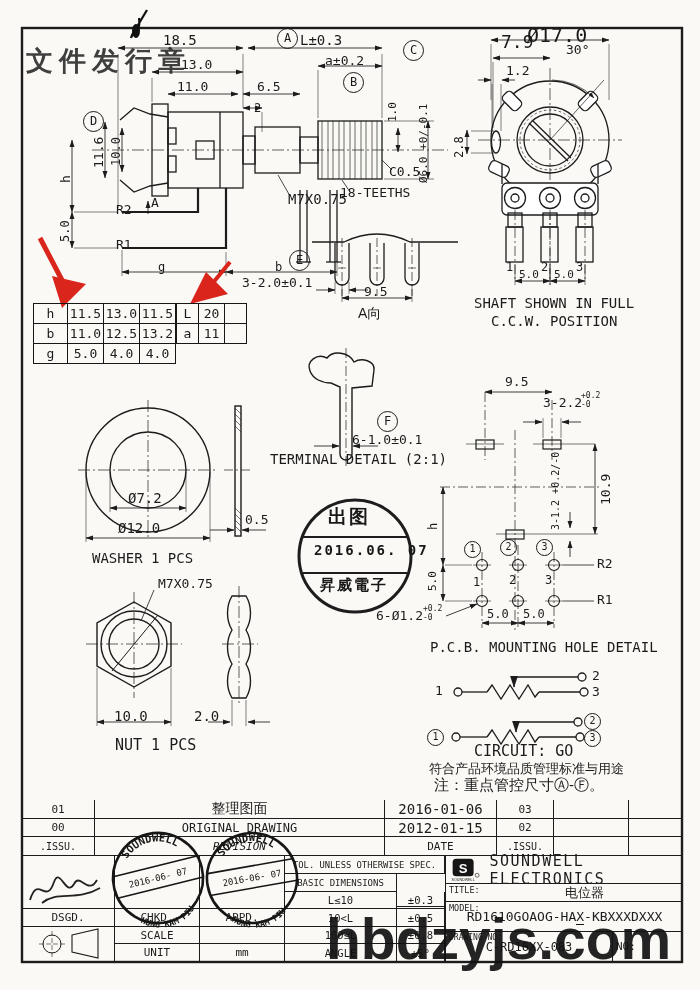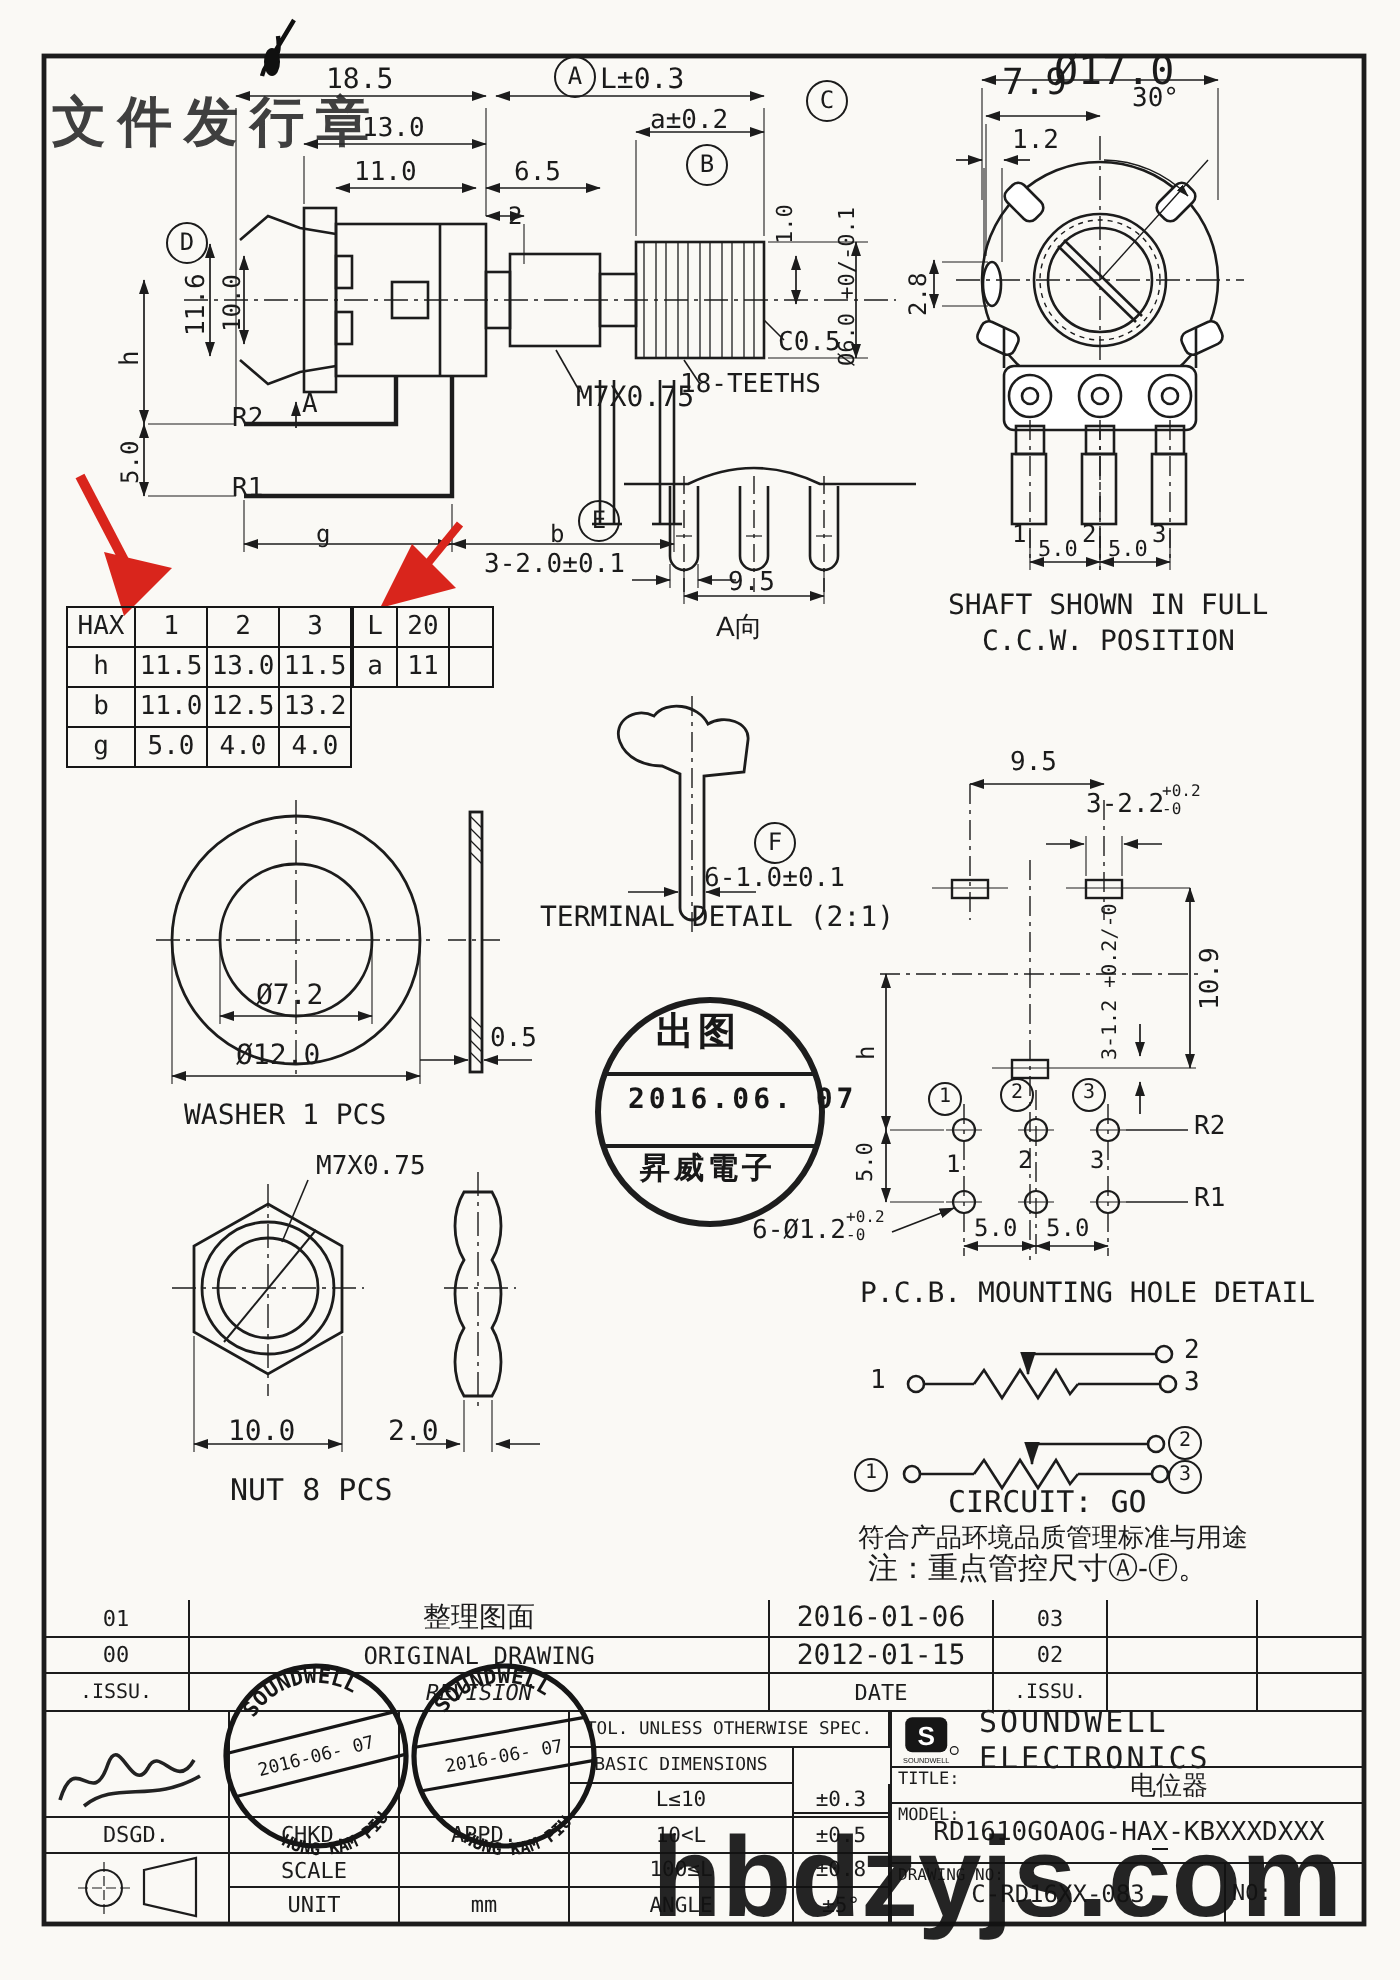--- a/index.html
+++ b/index.html
@@ -421,12 +421,6 @@
         <col style="width:36px">
       </colgroup>
       <tbody>
-        <tr>
-          <td>HAX</td>
-          <td>1</td>
-          <td>2</td>
-          <td>3</td>
-        </tr>
         <tr>
           <td>h</td>
           <td>11.5</td>

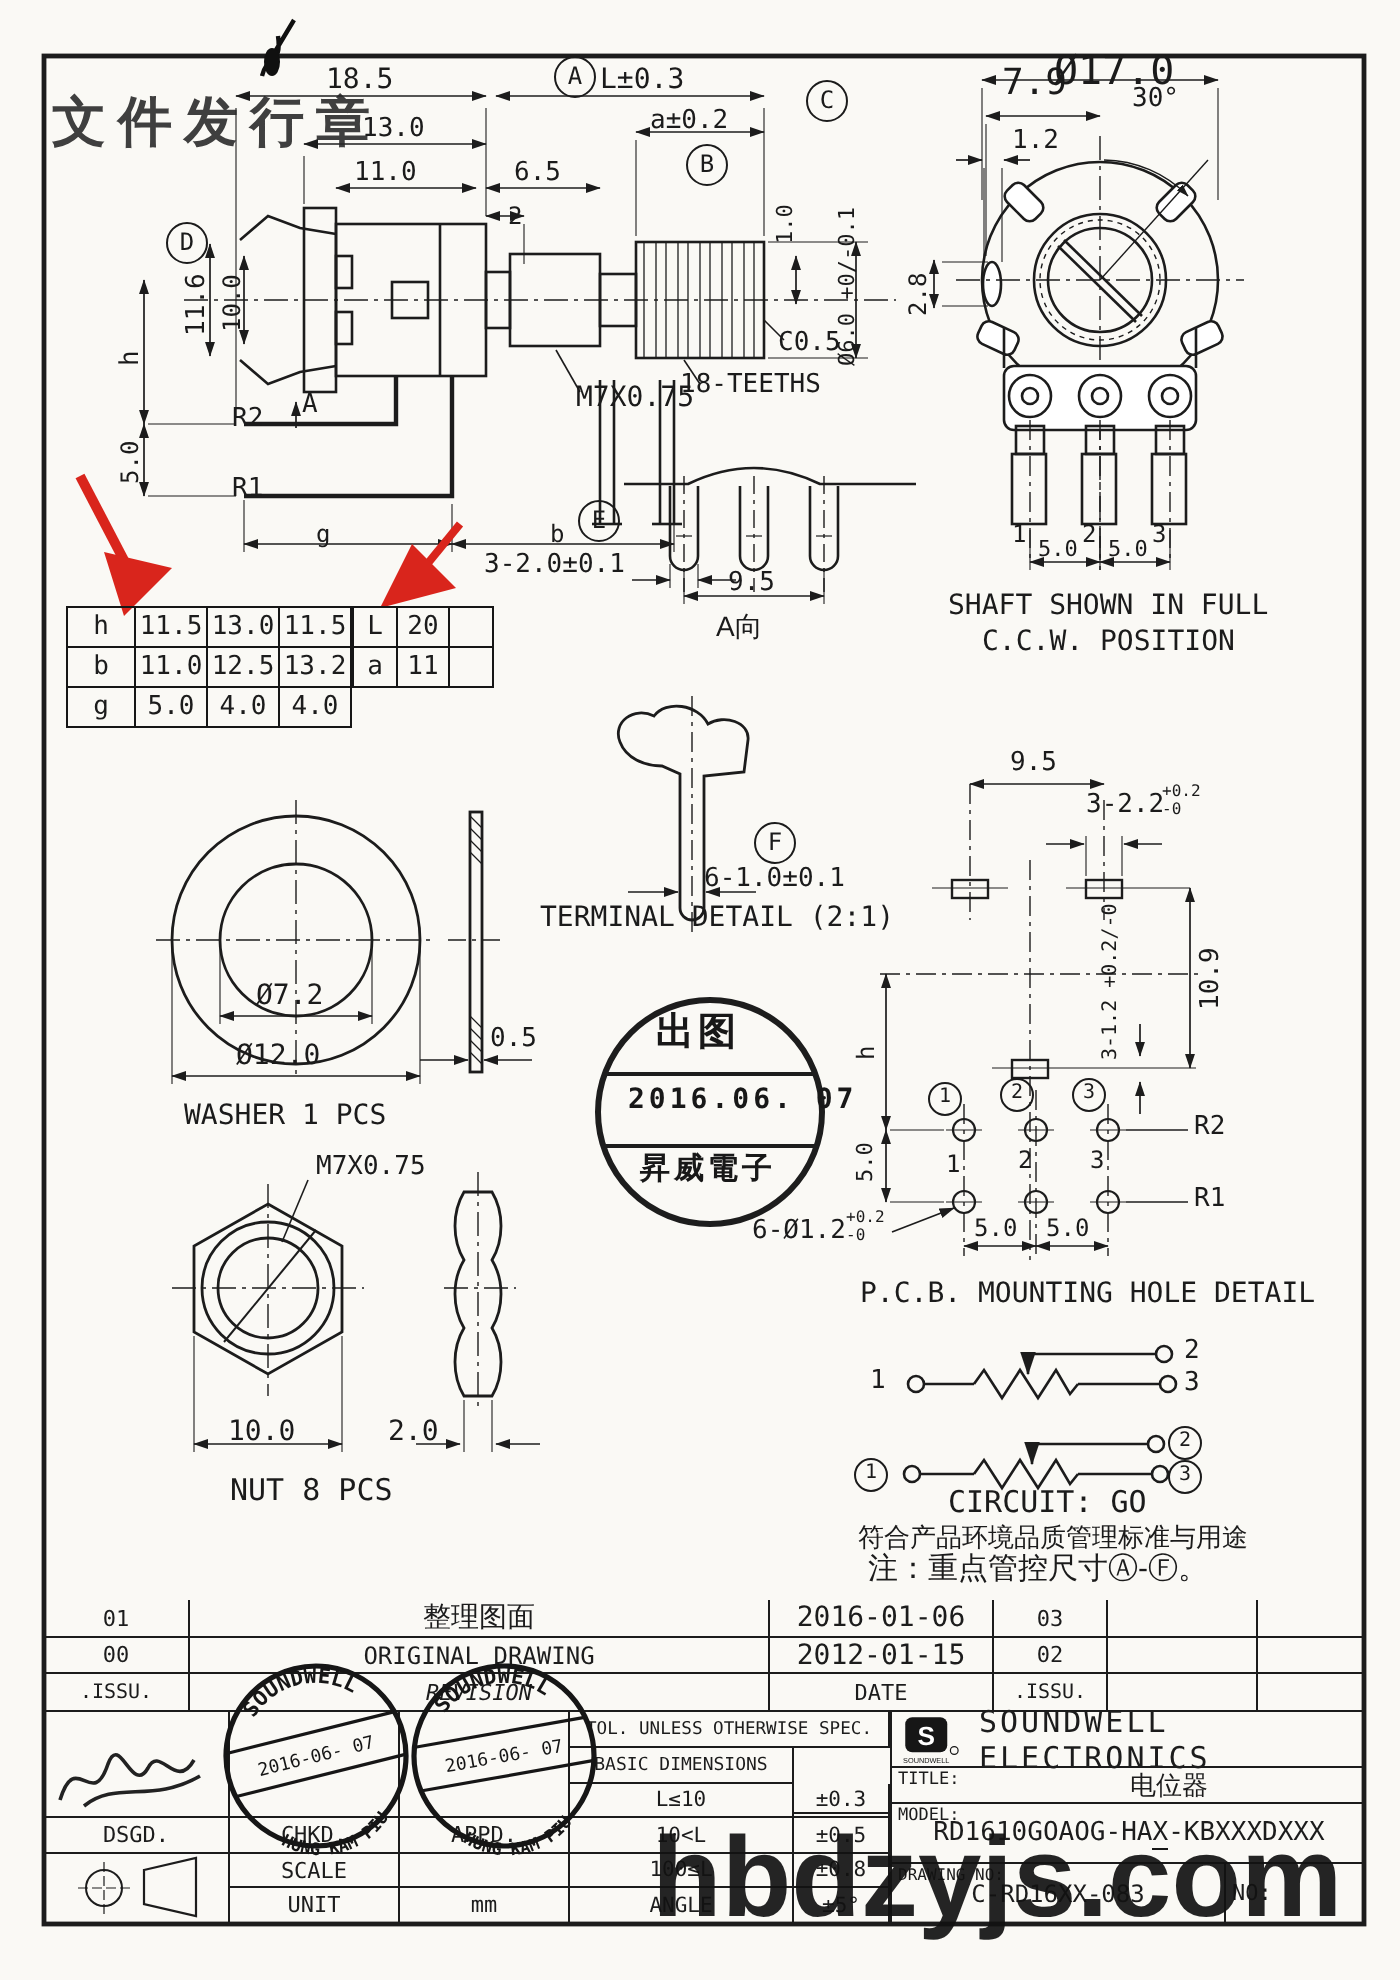--- a/index.html
+++ b/index.html
@@ -627,7 +627,7 @@
 <div class="lbl" style="left: 158px; top: 577px; font-size: 13px;">M7X0.75</div>
 <div class="lbl" style="left: 114px; top: 709px; font-size: 14px;">10.0</div>
 <div class="lbl" style="left: 194px; top: 709px; font-size: 14px;">2.0</div>
-<div class="lbl" style="left: 115px; top: 738px; font-size: 15px;">NUT  8 PCS</div>
+<div class="lbl" style="left: 115px; top: 738px; font-size: 15px;">NUT  1 PCS</div>
 <div class="lbl" style="left: 435px; top: 684px; font-size: 13px;">1</div>
 <div class="lbl" style="left: 592px; top: 669px; font-size: 13px;">2</div>
 <div class="lbl" style="left: 592px; top: 685px; font-size: 13px;">3</div>

